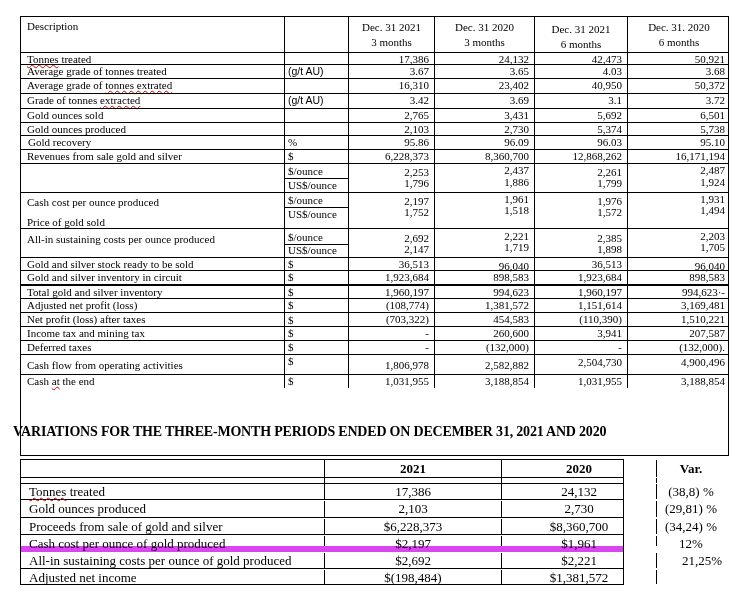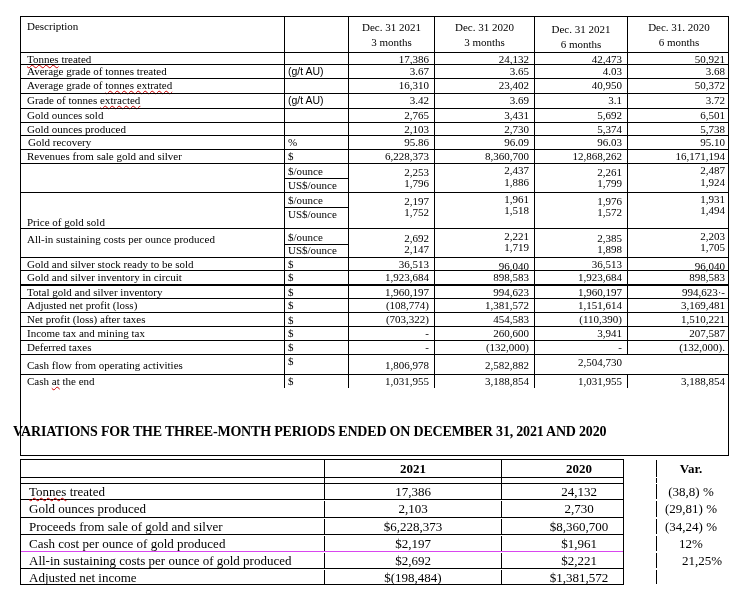--- a/index.html
+++ b/index.html
@@ -170,6 +170,7 @@
   </div>
 
   <div class="row" style="top:175px;height:36px;">
+    <div class="cell c-desc" style="padding-top:3px;">Cash cost per ounce produced</div>
     <div class="cell c-unit">
       <span class="line2" style="padding-top:1px;">$/ounce</span>
       <div class="unit-split" style="top:14px;"></div>

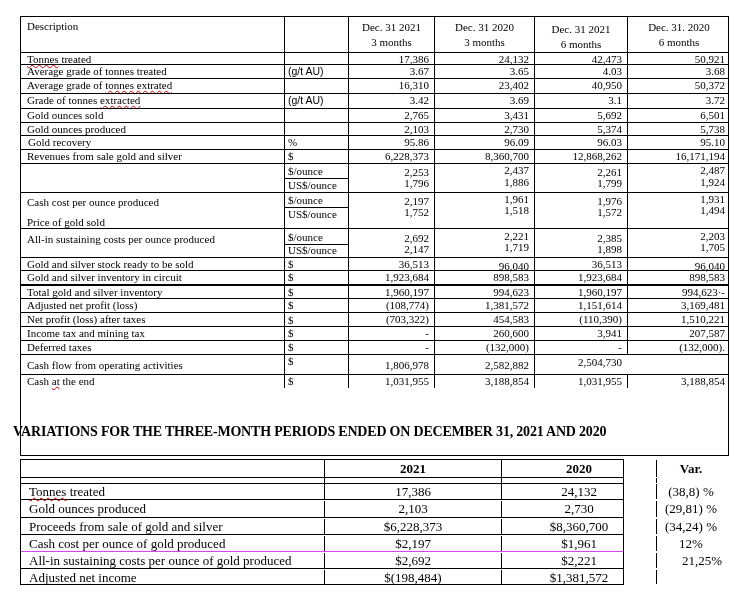--- a/index.html
+++ b/index.html
@@ -288,6 +288,7 @@
     <div class="cell c-d1" style="padding-top:4px;">1,806,978</div>
     <div class="cell c-d2" style="padding-top:4px;">2,582,882</div>
     <div class="cell c-d3" style="padding-top:1px;">2,504,730</div>
+    <div class="cell c-d4" style="padding-top:1px;">4,900,496</div>
   </div>
 
   <div class="row" style="top:357px;height:14px;">

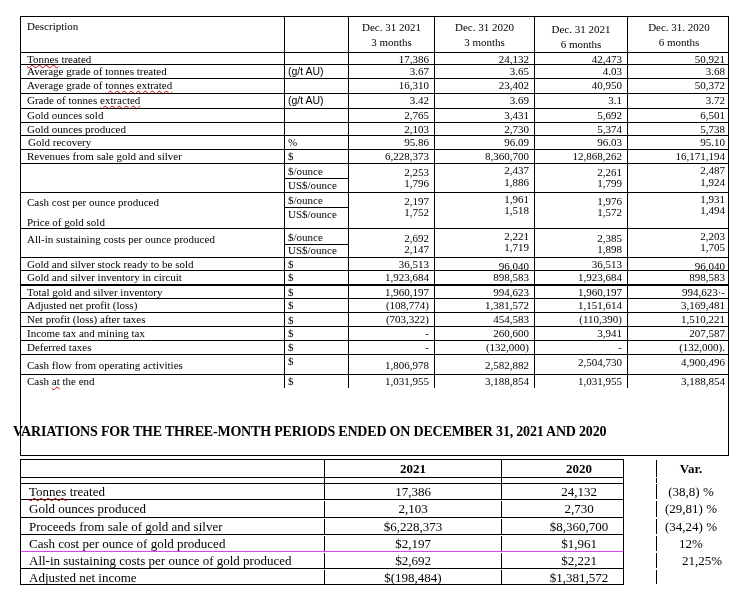--- a/index.html
+++ b/index.html
@@ -337,7 +337,7 @@
     <div class="cell c-b">$8,360,700</div>
     <div class="cell c-v">(34,24) %</div>
   </div>
-  <div class="row" style="top:76px;height:16px;border-bottom:1px solid #d946ef;">
+  <div class="row" style="top:76px;height:16px;border-bottom:6px solid #d946ef;">
     <div class="cell c-l">Cash cost per ounce of gold produced</div>
     <div class="cell c-a">$2,197</div>
     <div class="cell c-b">$1,961</div>

